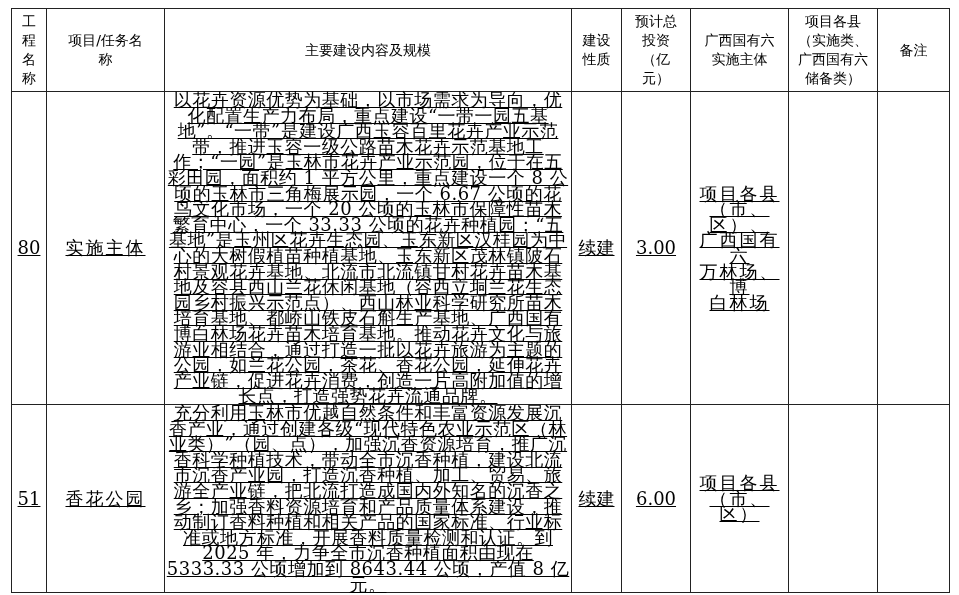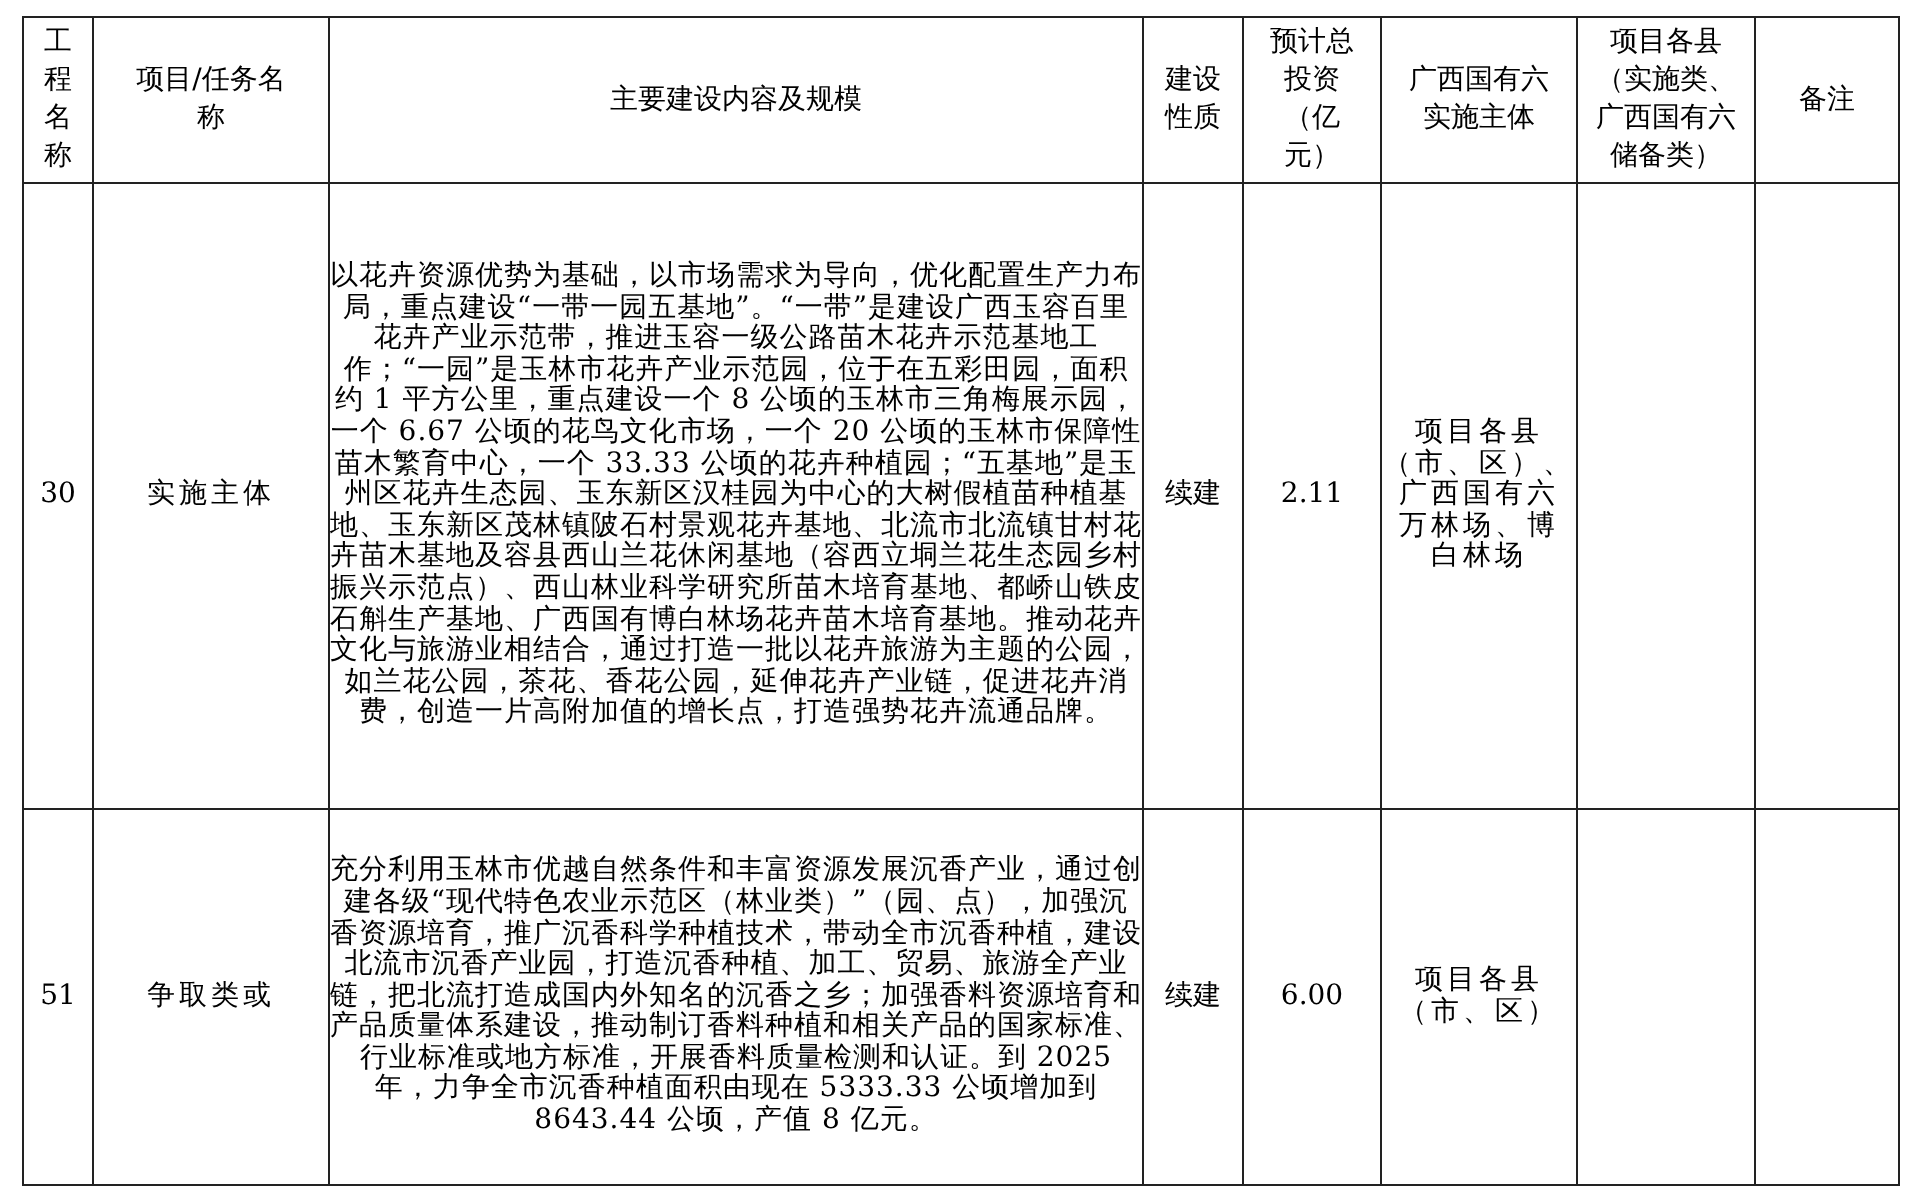--- a/index.html
+++ b/index.html
@@ -25,8 +25,9 @@
   }
   td {
     font-family:"DejaVu Serif", serif;
-    font-size:14px;
+    font-size:18px;
     line-height:15.6px;
+    text-decoration:underline;
   }
   td.content {
     text-align:justify;

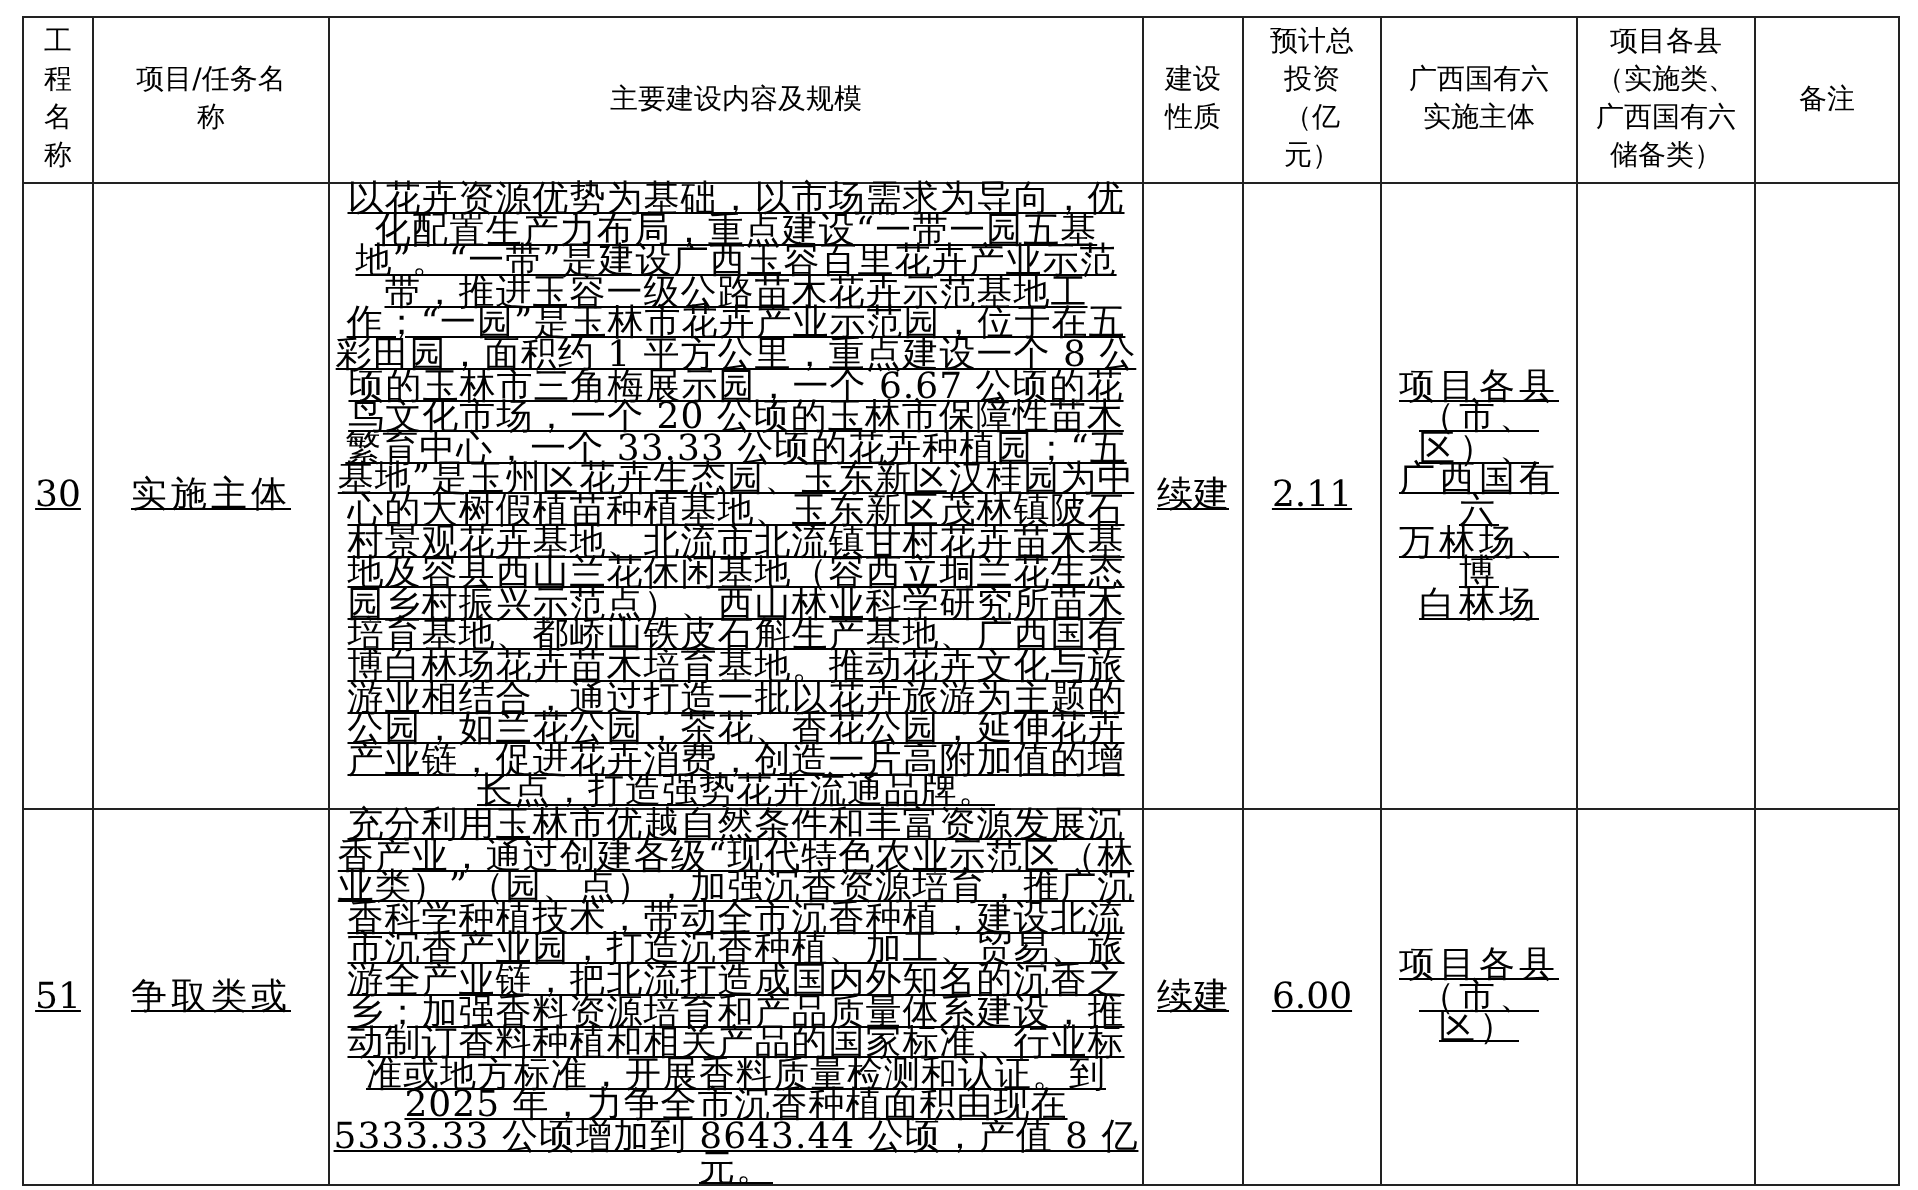--- a/index.html
+++ b/index.html
@@ -93,7 +93,7 @@
   </thead>
   <tbody>
     <tr class="r1">
-      <td>30</td>
+      <td>80</td>
       <td style="letter-spacing:2px">实施主体</td>
       <td class="content">
         <div>以花卉资源优势为基础，以市场需求为导向，优化配置生产力布局，重点建设“一带一园五基地”。“一带”是建设广西玉容百里花卉产业示范带，推进玉容一级公路苗木花卉示范基地工作；“一园”是玉林市花卉产业示范园，位于在五彩田园，面积约 1 平方公里，重点建设一个 8 公顷的玉林市三角梅展示园，一个 6.67 公顷的花鸟文化市场，一个 20 公顷的玉林市保障性苗木繁育中心，一个 33.33 公顷的花卉种植园；“五基地”是玉州区花卉生态园、玉东新区汉桂园为中心的大树假植苗种植基地、玉东新区茂林镇陂石村景观花卉基地、北流市北流镇甘村花卉苗木基地及容县西山兰花休闲基地（容西立垌兰花生态园乡村振兴示范点）、西山林业科学研究所苗木培育基地、都峤山铁皮石斛生产基地、广西国有博白林场花卉苗木培育基地。推动花卉文化与旅游业相结合，通过打造一批以花卉旅游为主题的公园，如兰花公园，茶花、香花公园，延伸花卉产业链，促进花卉消费，创造一片高附加值的增长点，打造强势花卉流通品牌。</div>

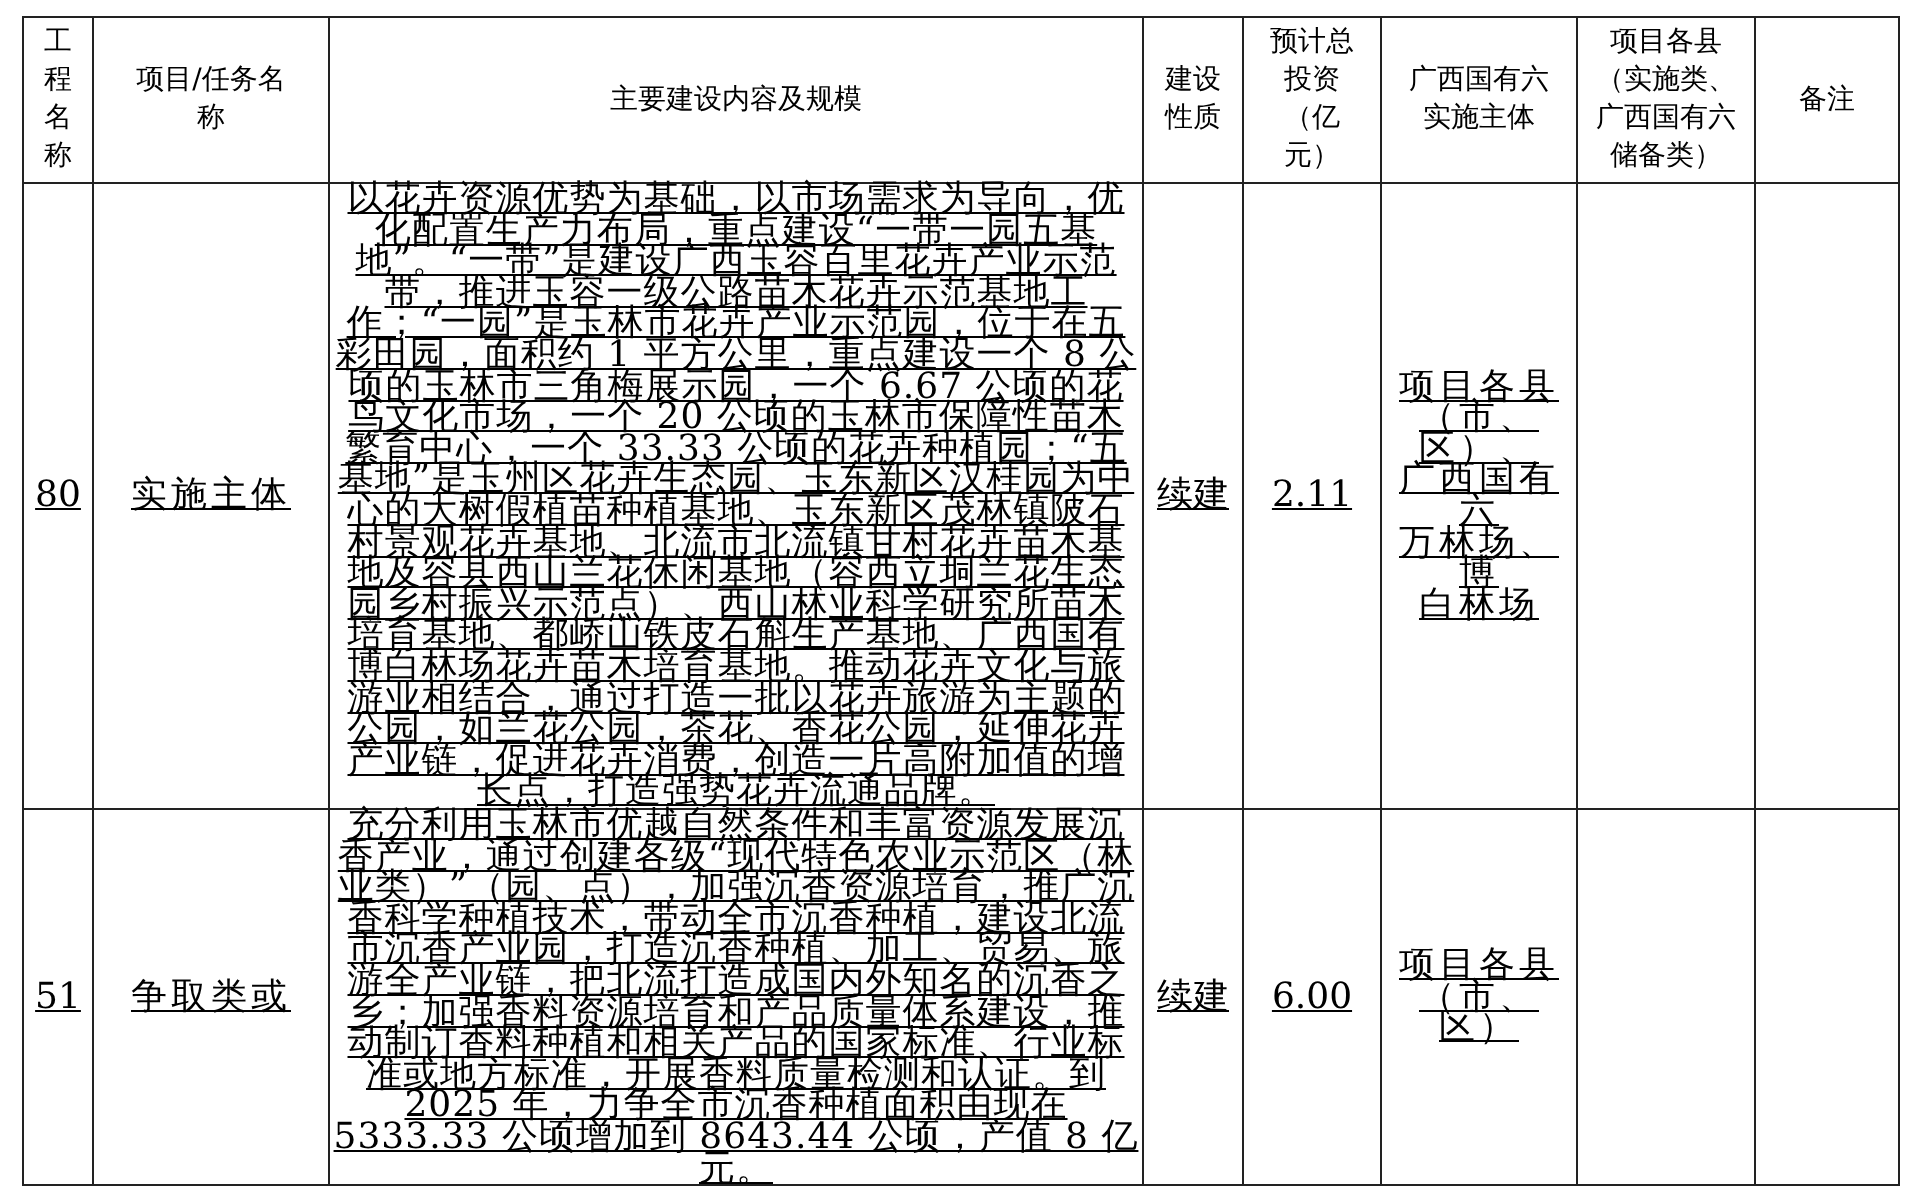--- a/index.html
+++ b/index.html
@@ -99,7 +99,7 @@
         <div>以花卉资源优势为基础，以市场需求为导向，优化配置生产力布局，重点建设“一带一园五基地”。“一带”是建设广西玉容百里花卉产业示范带，推进玉容一级公路苗木花卉示范基地工作；“一园”是玉林市花卉产业示范园，位于在五彩田园，面积约 1 平方公里，重点建设一个 8 公顷的玉林市三角梅展示园，一个 6.67 公顷的花鸟文化市场，一个 20 公顷的玉林市保障性苗木繁育中心，一个 33.33 公顷的花卉种植园；“五基地”是玉州区花卉生态园、玉东新区汉桂园为中心的大树假植苗种植基地、玉东新区茂林镇陂石村景观花卉基地、北流市北流镇甘村花卉苗木基地及容县西山兰花休闲基地（容西立垌兰花生态园乡村振兴示范点）、西山林业科学研究所苗木培育基地、都峤山铁皮石斛生产基地、广西国有博白林场花卉苗木培育基地。推动花卉文化与旅游业相结合，通过打造一批以花卉旅游为主题的公园，如兰花公园，茶花、香花公园，延伸花卉产业链，促进花卉消费，创造一片高附加值的增长点，打造强势花卉流通品牌。</div>
       </td>
       <td>续建</td>
-      <td>2.11</td>
+      <td>3.00</td>
       <td class="loc">
         <div>项目各县</div>
         <div>（市、区）、</div>

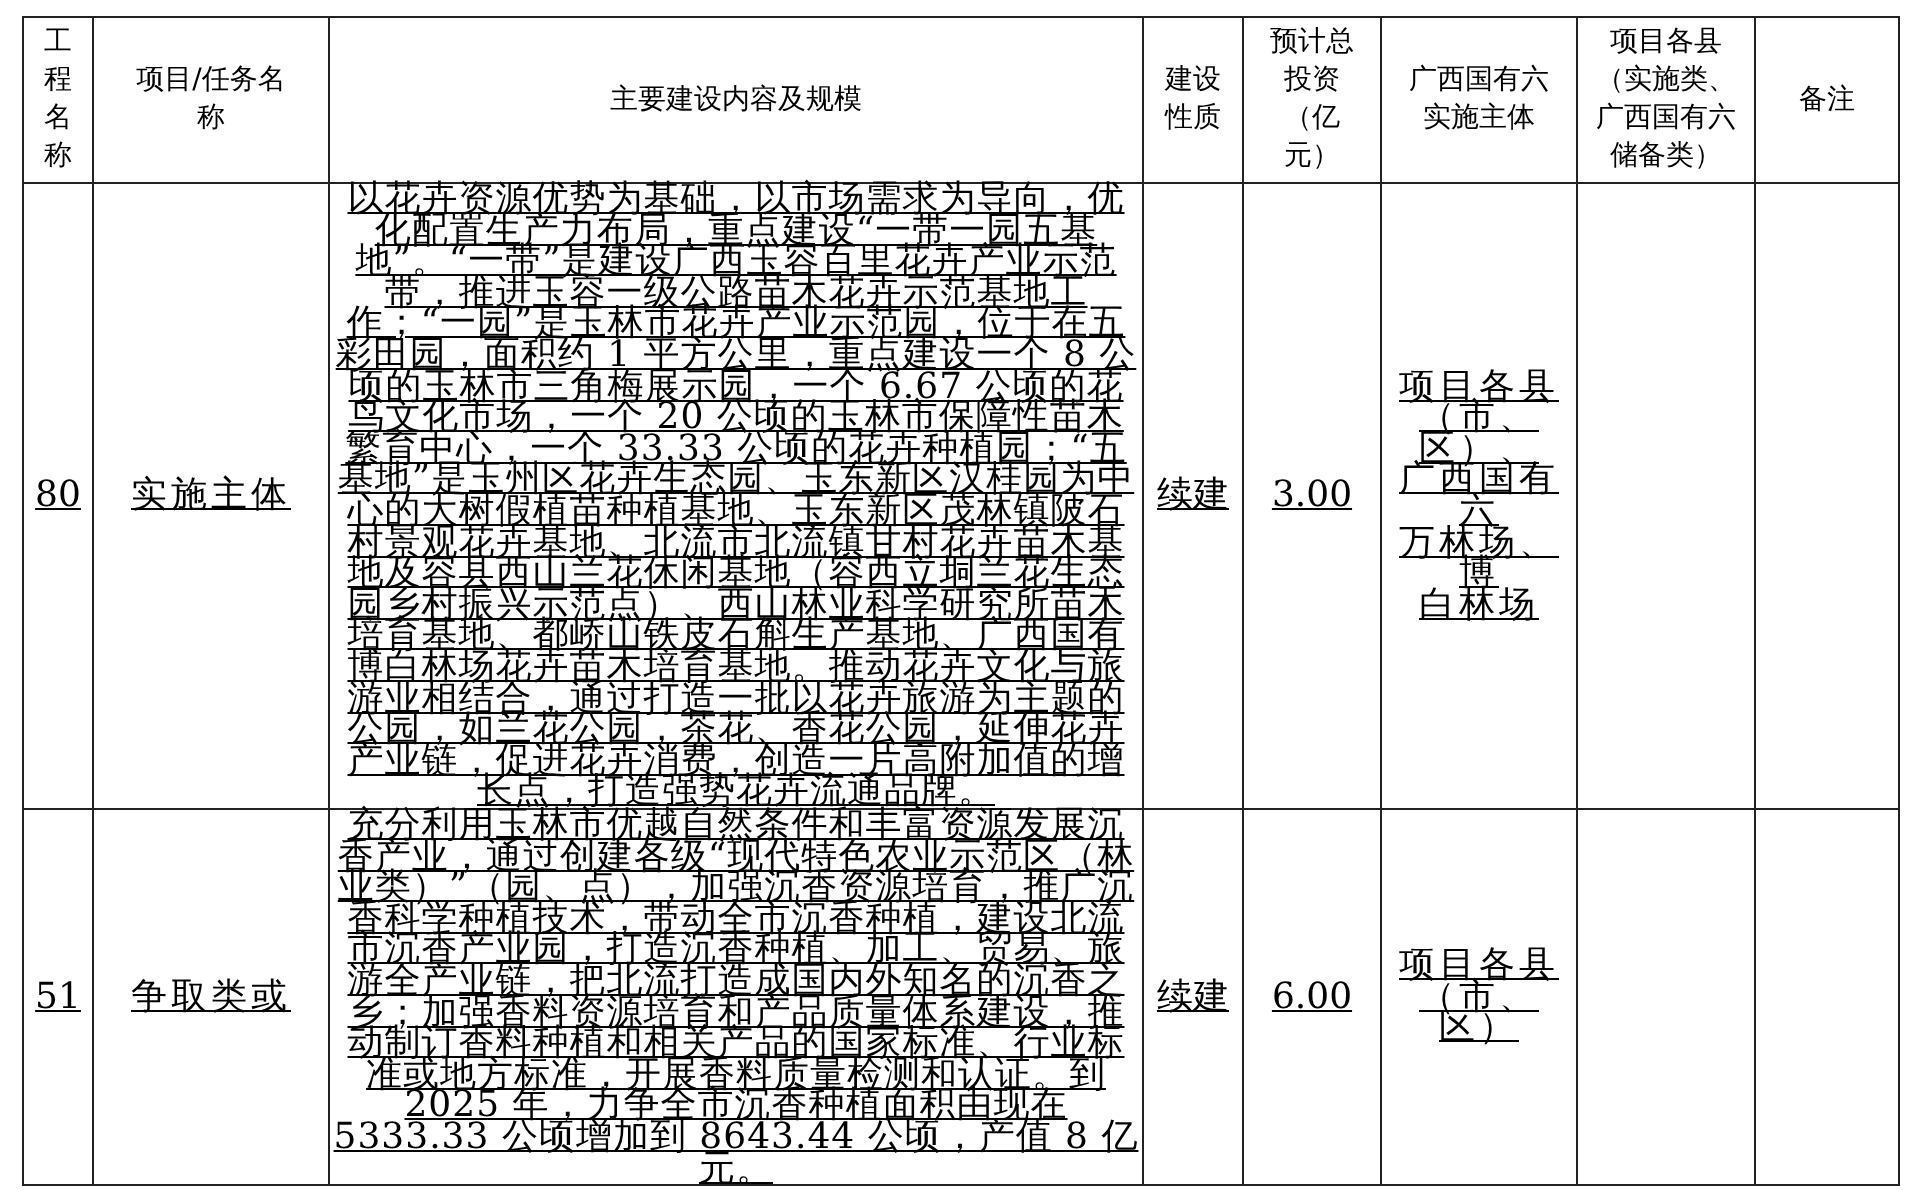--- a/index.html
+++ b/index.html
@@ -112,7 +112,7 @@
     </tr>
     <tr class="r2">
       <td>51</td>
-      <td style="letter-spacing:2px">争取类或</td>
+      <td style="letter-spacing:2px">香花公园</td>
       <td class="content">
         <div>充分利用玉林市优越自然条件和丰富资源发展沉香产业，通过创建各级“现代特色农业示范区（林业类）”（园、点），加强沉香资源培育，推广沉香科学种植技术，带动全市沉香种植，建设北流市沉香产业园，打造沉香种植、加工、贸易、旅游全产业链，把北流打造成国内外知名的沉香之乡；加强香料资源培育和产品质量体系建设，推动制订香料种植和相关产品的国家标准、行业标准或地方标准，开展香料质量检测和认证。到 2025 年，力争全市沉香种植面积由现在 5333.33 公顷增加到 8643.44 公顷，产值 8 亿元。</div>
       </td>

